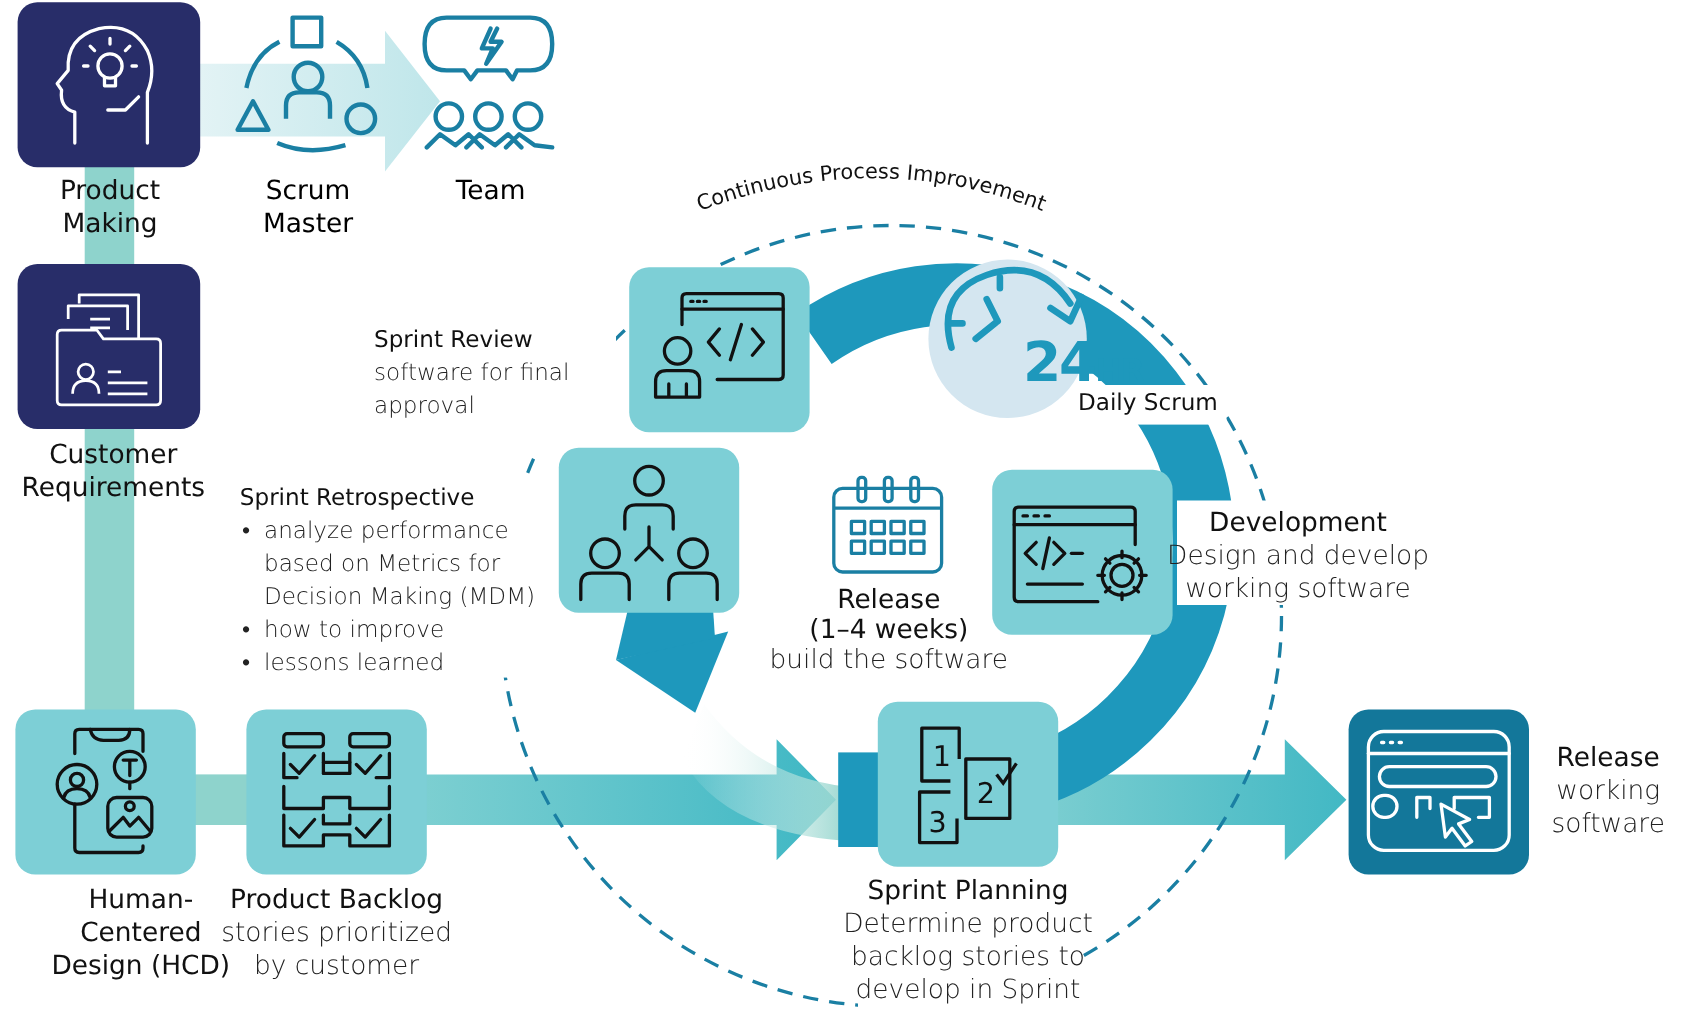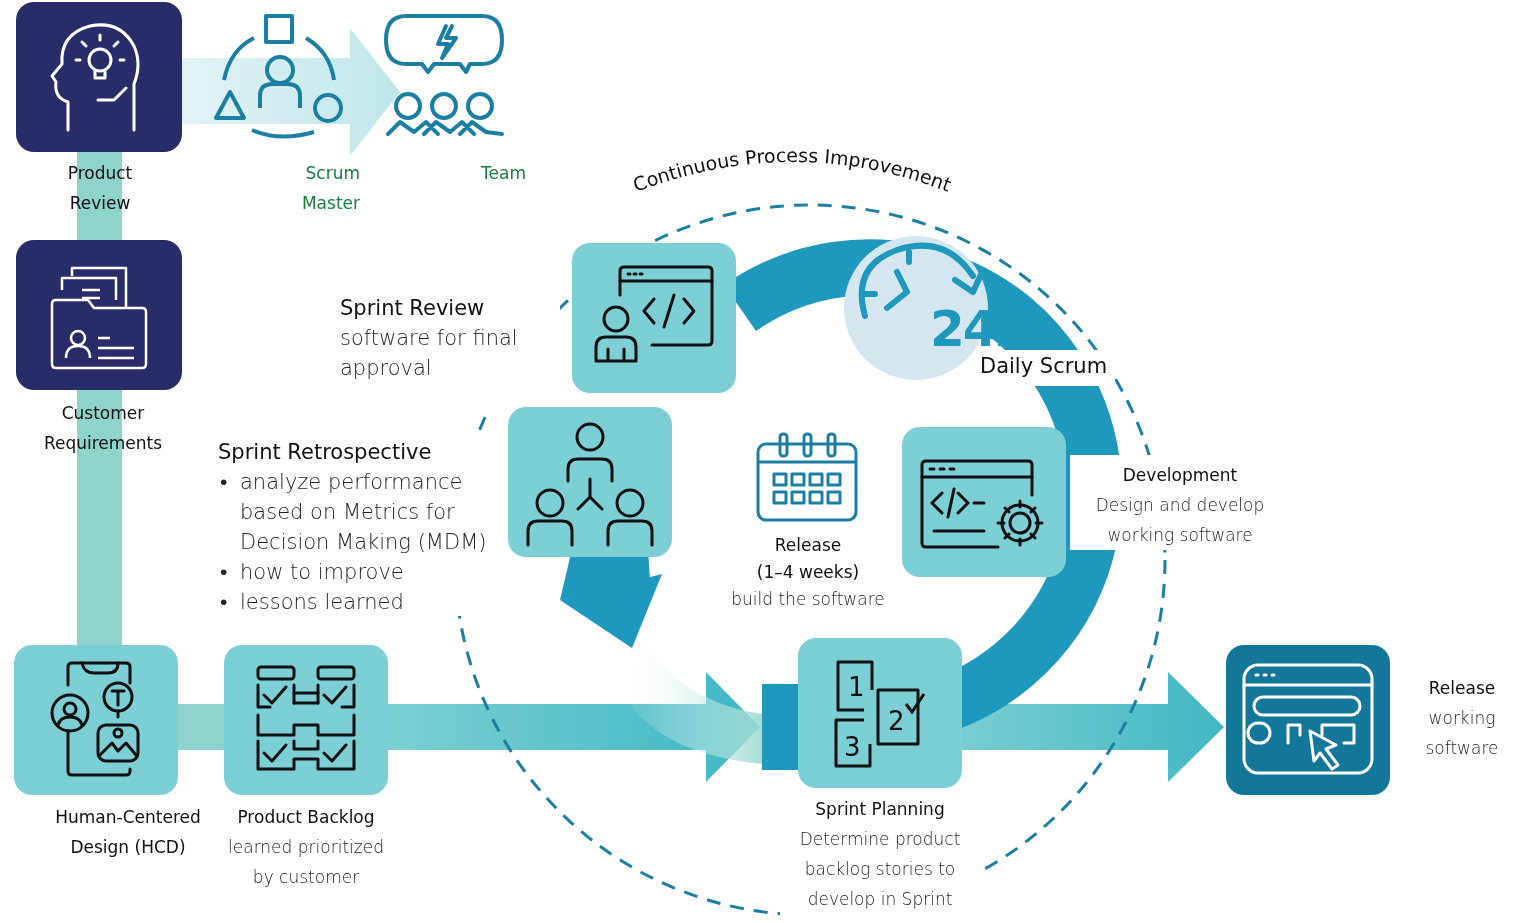--- a/index.html
+++ b/index.html
@@ -11,7 +11,7 @@
   .navy { background: #282d69; }
   .teal { background: #7dcfd6; }
   .dark { background: #13779a; }
-  .lbl { position: absolute; text-align: center; font-size: 17px; line-height: 30px; color: #111; }
+  .lbl { position: absolute; text-align: center; font-size: 24px; line-height: 30px; color: #111; }
   .lbl-teal { color: #15803d; text-align: right; }
   .txt { position: absolute; font-size: 21px; line-height: 30px; color: #111; }
   .title { font-weight: normal; }

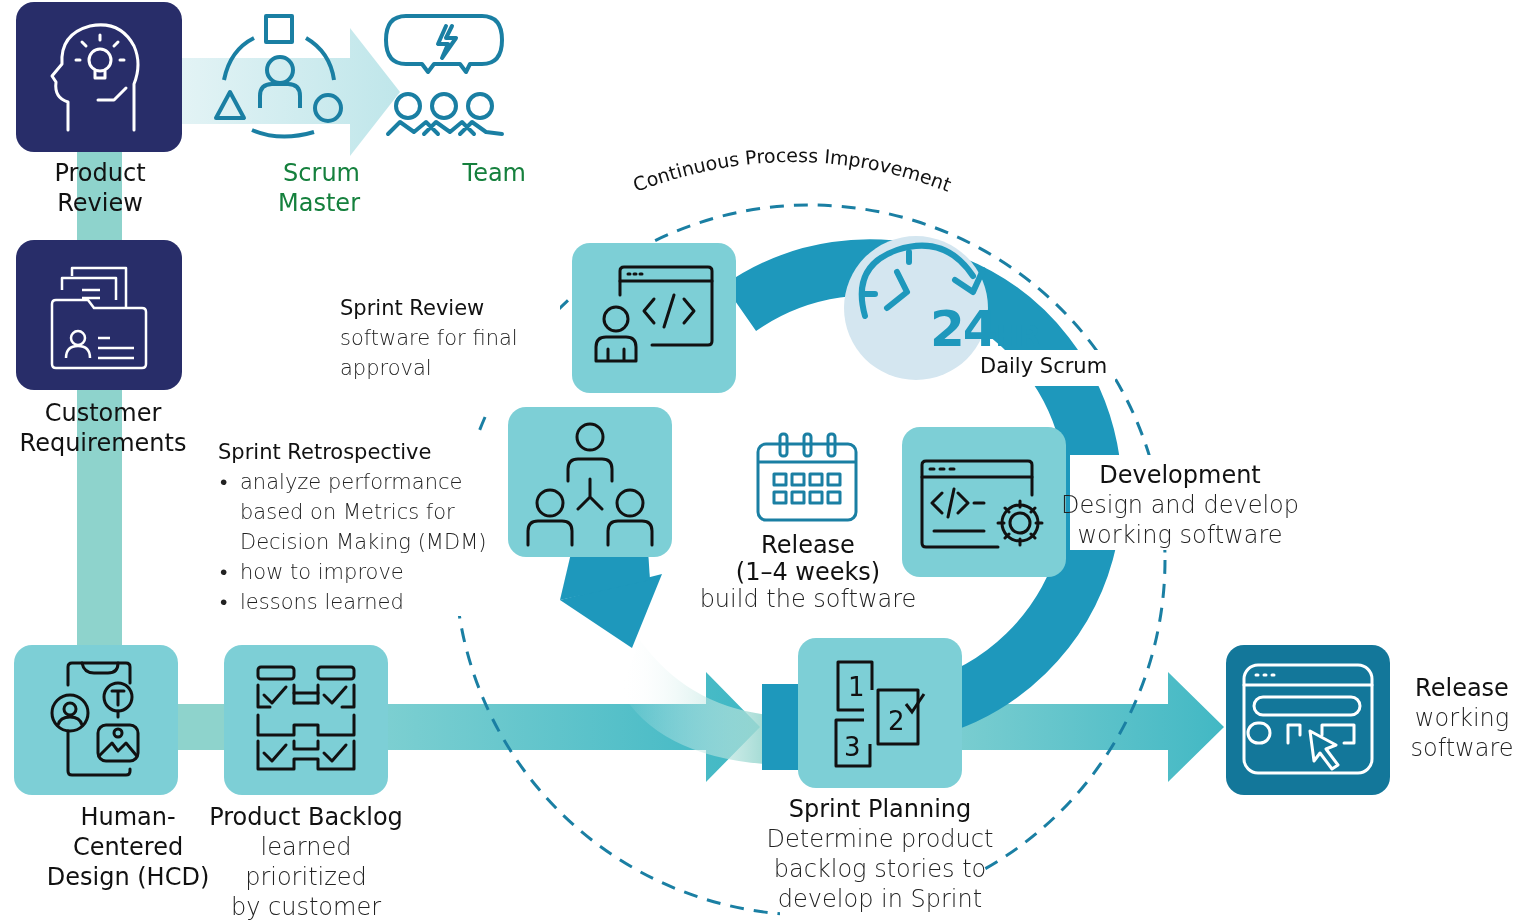--- a/index.html
+++ b/index.html
@@ -12,7 +12,7 @@
   .teal { background: #7dcfd6; }
   .dark { background: #13779a; }
   .lbl { position: absolute; text-align: center; font-size: 24px; line-height: 30px; color: #111; }
-  .lbl-teal { color: #15803d; text-align: right; }
+  .lbl-teal { color: #000000; }
   .txt { position: absolute; font-size: 21px; line-height: 30px; color: #111; }
   .title { font-weight: normal; }
   .light { font-weight: 300; color: #222; }

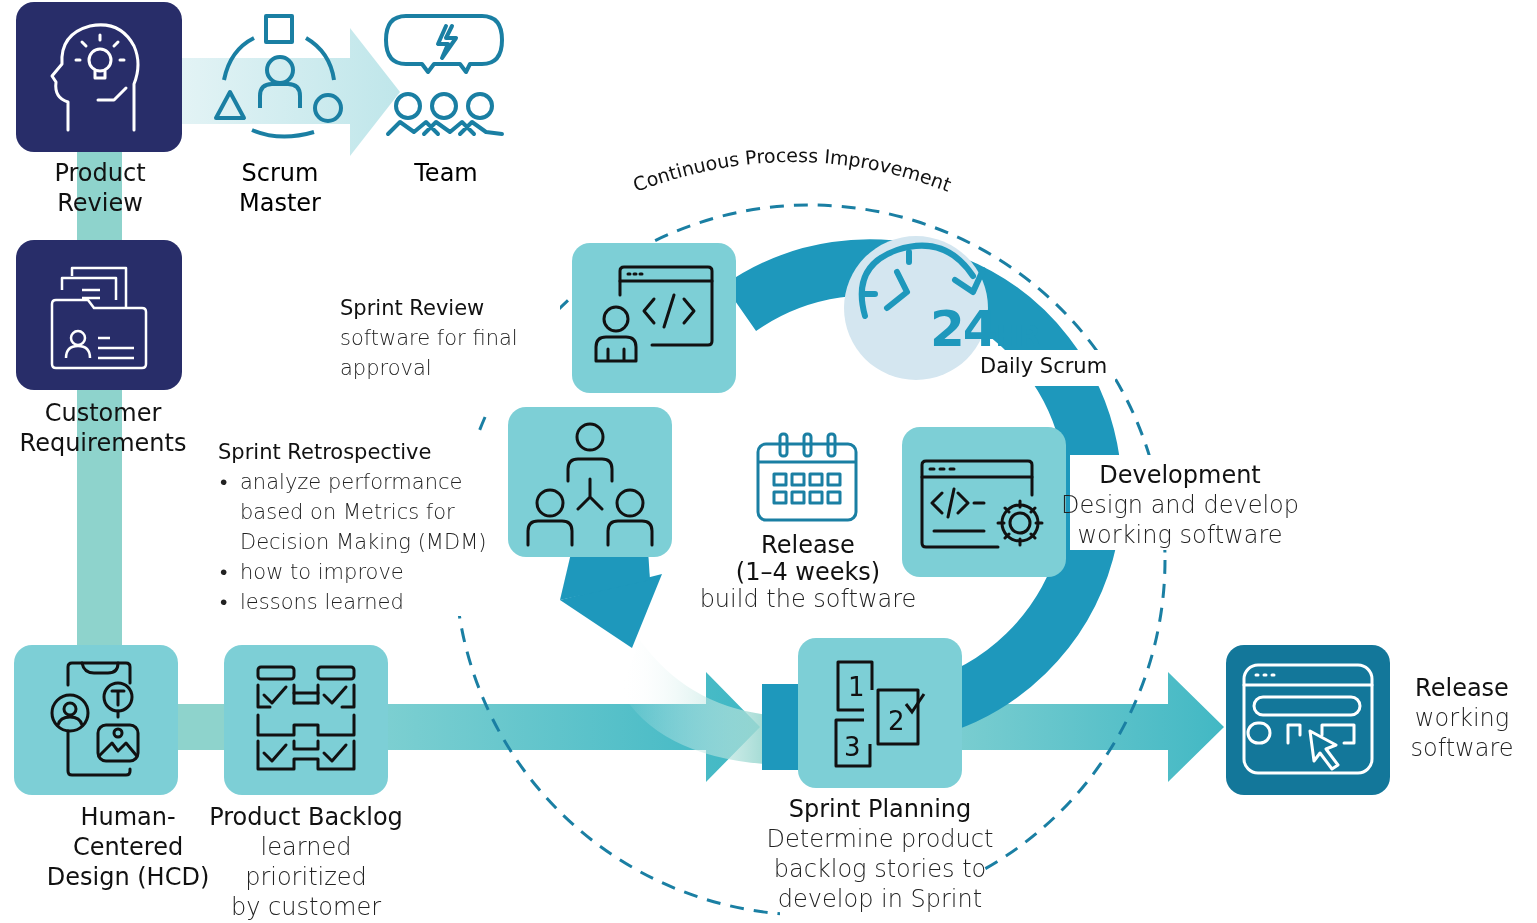--- a/index.html
+++ b/index.html
@@ -91,7 +91,7 @@
 </div>
 <div class="lbl" style="left:20px;top:158px;width:160px;">
   <div>Product</div>
-  <div>Review</div>
+  <div>Making</div>
 </div>
 
 <svg class="icon" style="left:210px;top:10px;" width="140" height="130" viewBox="0 0 140 130">

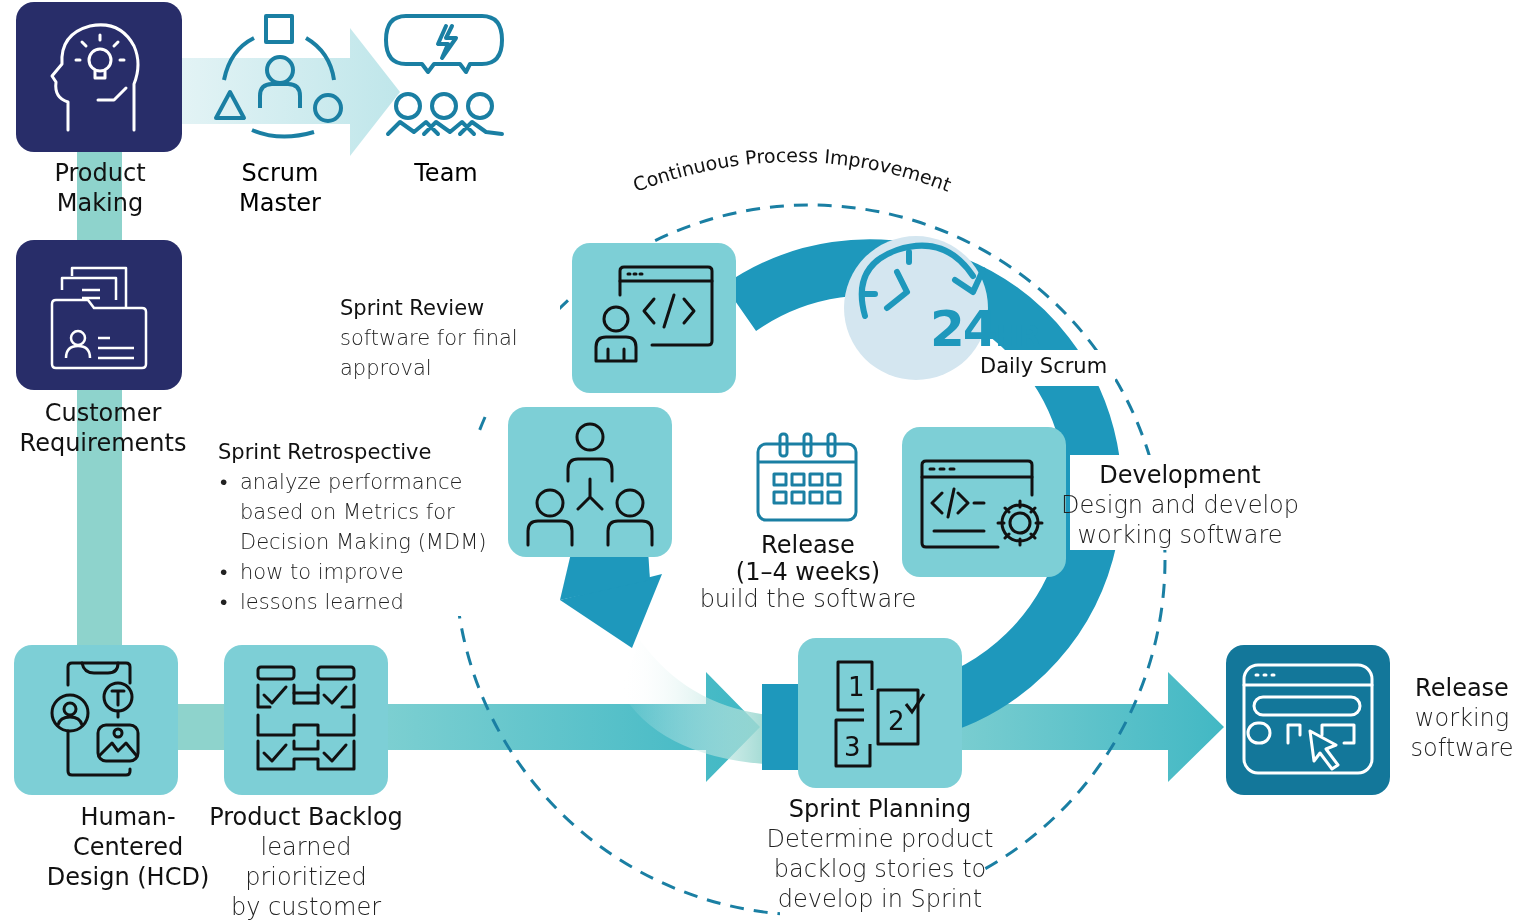--- a/index.html
+++ b/index.html
@@ -181,7 +181,7 @@
 </div>
 <div class="lbl" style="left:196px;top:802px;width:220px;">
   <div>Product Backlog</div>
-  <div class="light">learned prioritized</div>
+  <div class="light">stories prioritized</div>
   <div class="light">by customer</div>
 </div>
 

